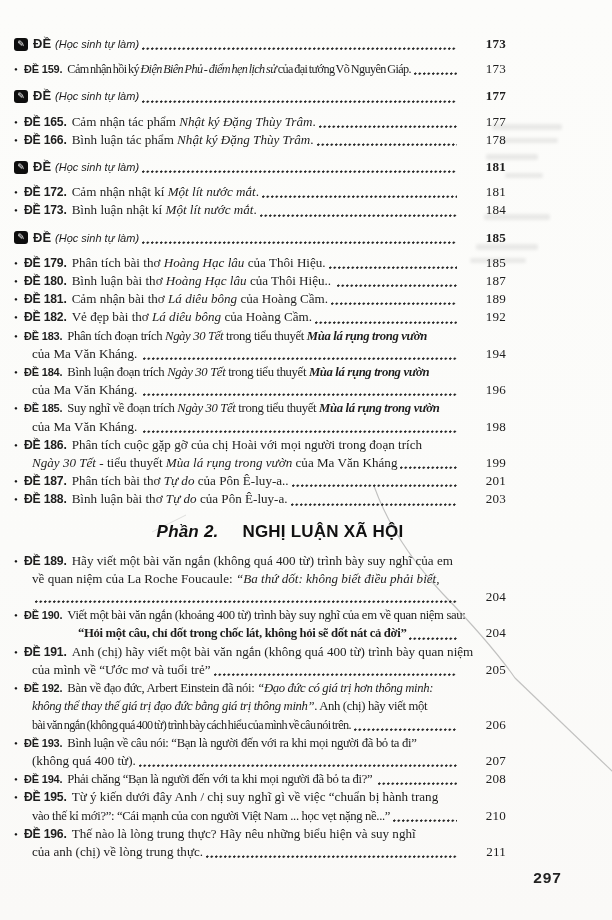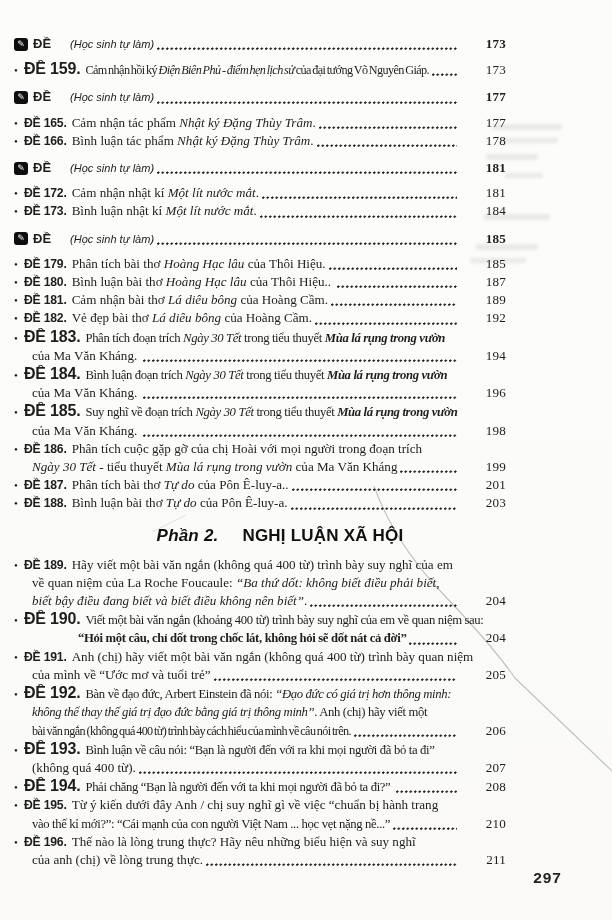--- a/index.html
+++ b/index.html
@@ -31,7 +31,7 @@
   .ss-icon{flex:0 0 auto;display:inline-block;width:14px;height:13px;background:#0e0e0e;
     border-radius:3px;color:#fff;font-size:9px;line-height:13px;text-align:center;
     margin-right:5px;align-self:center;font-family:"DejaVu Sans",sans-serif;}
-  .ss-label{font-family:"Liberation Sans",sans-serif;font-weight:700;font-size:13px;margin-right:19px;}
+  .ss-label{font-family:"Liberation Sans",sans-serif;font-weight:700;font-size:13px;margin-right:4px;}
   .ss-note{font-family:"Liberation Sans",sans-serif;font-style:italic;font-size:11px;color:#222;}
   .ss .pg{font-weight:700;}
   

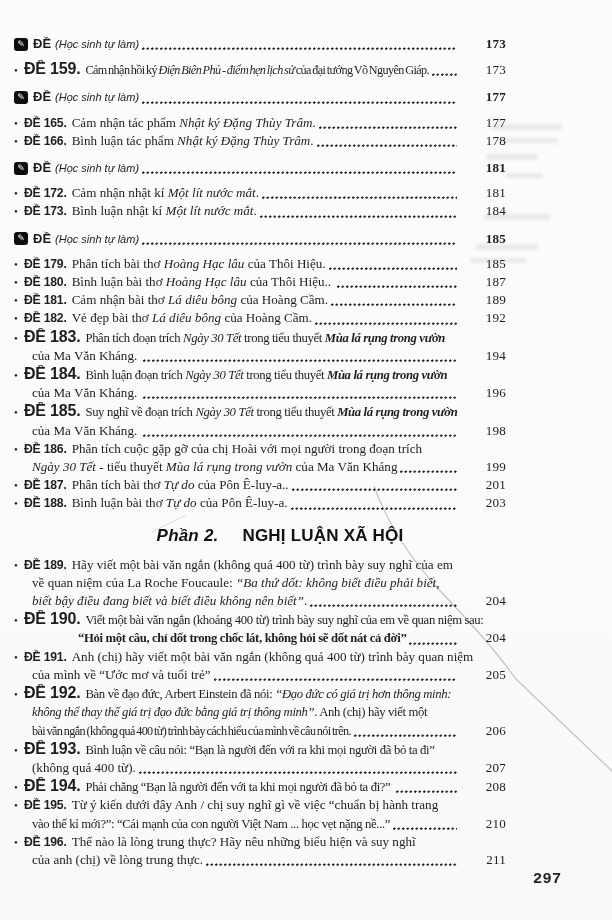--- a/index.html
+++ b/index.html
@@ -17,7 +17,7 @@
   .bullet{flex:0 0 10px;font-size:11px;color:#151515;}
   .num{flex:0 0 auto;font-family:"Liberation Sans",sans-serif;font-weight:700;
        font-size:12.2px;letter-spacing:-0.2px;margin-right:5px;white-space:pre;}
-  .t1 .num,.t2 .num{font-size:16px;}
+  .t1 .num,.t2 .num{font-size:11px;}
   .cont{padding-left:18px;}
   .ind-lg{padding-left:64px;}
   i.b, .b i{font-weight:700;}

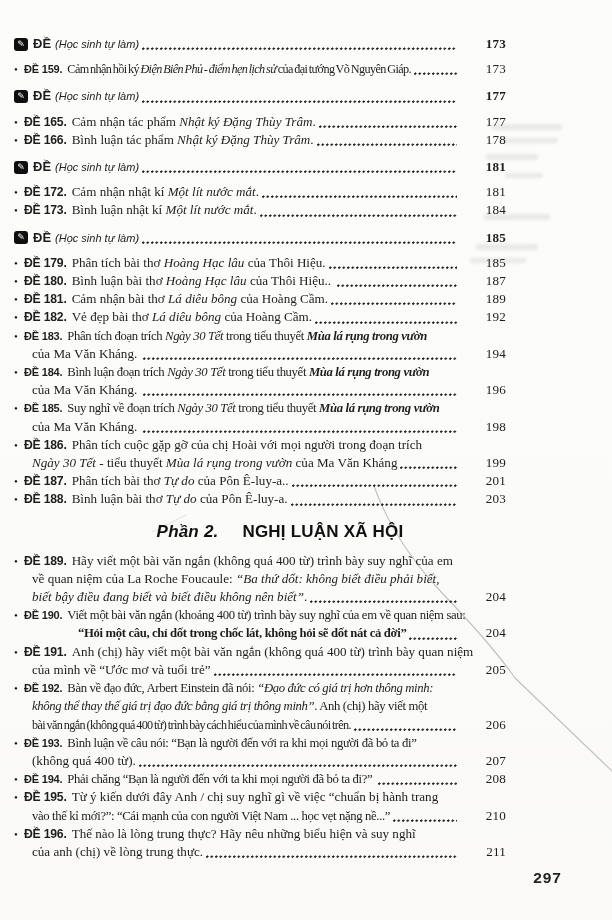--- a/index.html
+++ b/index.html
@@ -221,7 +221,6 @@
       <span class="txt"><span>về quan niệm của La Roche Foucaule: </span><i>“Ba thứ dốt: không biết điều phải biết,</i></span>
     </div>
     <div class="line cont">
-      <span class="txt"><i>biết bậy điều đang biết và biết điều không nên biết”</i><span>.</span></span>
       <span class="leader"></span>
       <span class="pg">204</span>
     </div>

